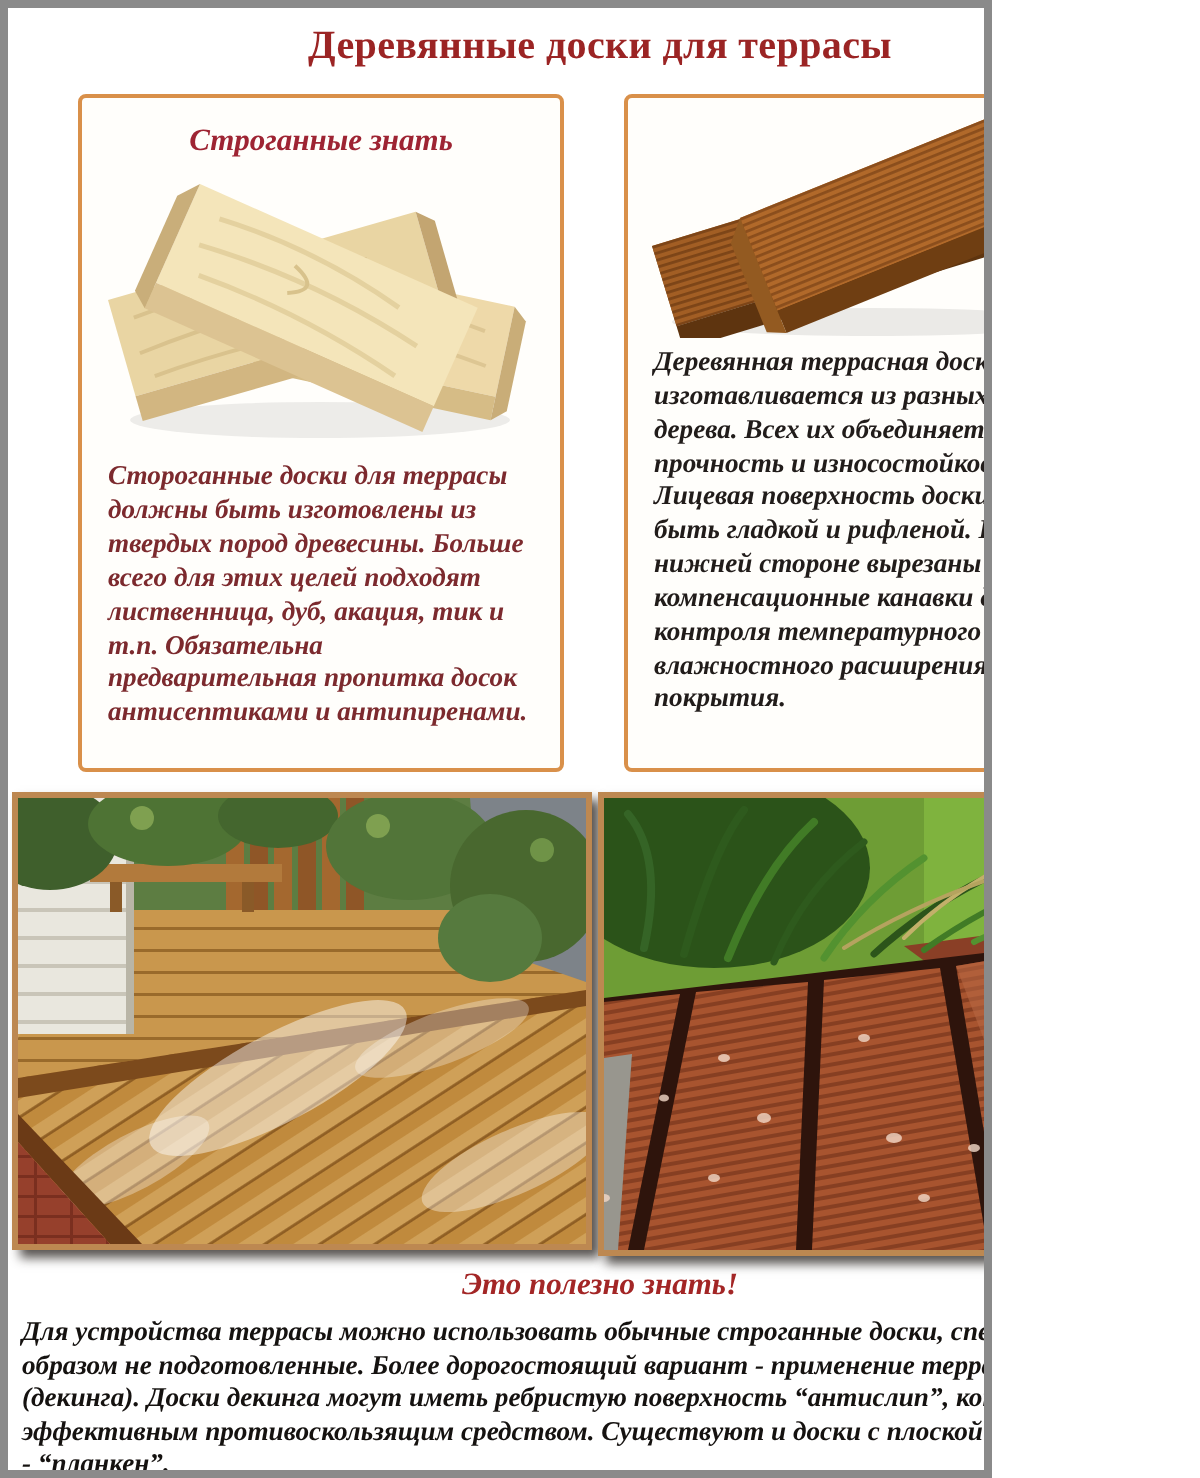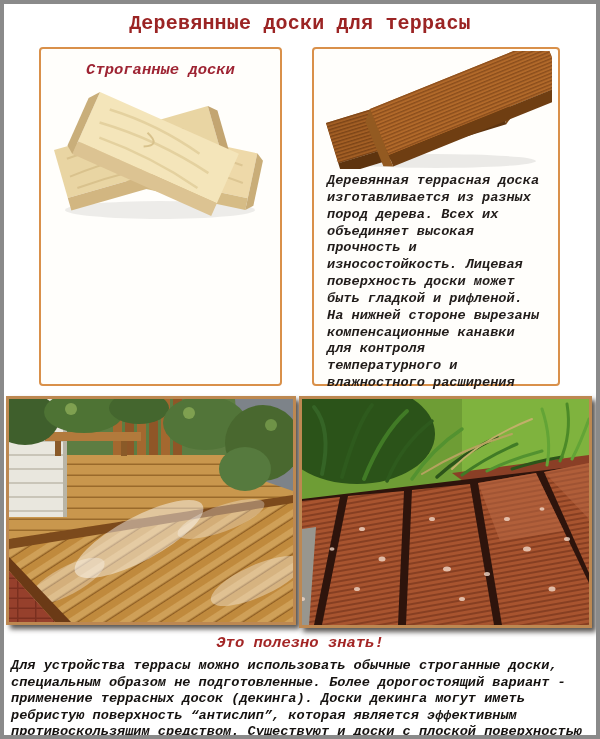--- a/index.html
+++ b/index.html
@@ -4,9 +4,9 @@
 <style>
   html,body{margin:0;padding:0;background:#fff;}
   .frame{
-    position:relative;width:600px;height:739px;box-sizing:border-box;
+    position:relative;width:496px;height:739px;box-sizing:border-box;
     border:4px solid #8a8a8a;background:#ffffff;overflow:hidden;
-    font-family:Liberation Mono, monospace;
+    font-family:Liberation Serif, serif;
   }
   .main-title{
     position:absolute;top:8px;left:0;width:592px;text-align:center;

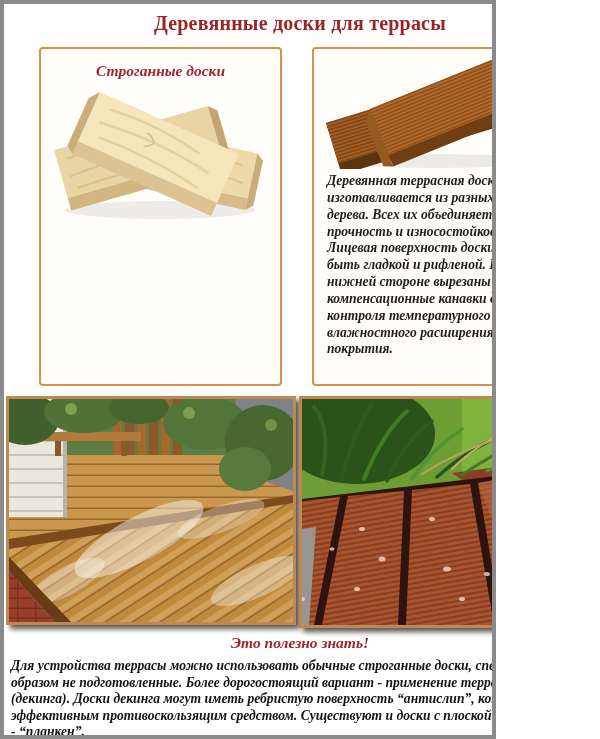--- a/index.html
+++ b/index.html
@@ -53,7 +53,7 @@
   <div class="main-title">Деревянные доски для террасы</div>
 
   <div class="panel panel-left">
-    <div class="panel-title">Строганные доски</div>
+    <div class="panel-title">Строганные знать</div>
     <svg class="panel-img" width="225" height="138" viewBox="0 0 225 138">
       <ellipse cx="112" cy="126" rx="95" ry="9" fill="#000000" opacity="0.07"></ellipse>
 

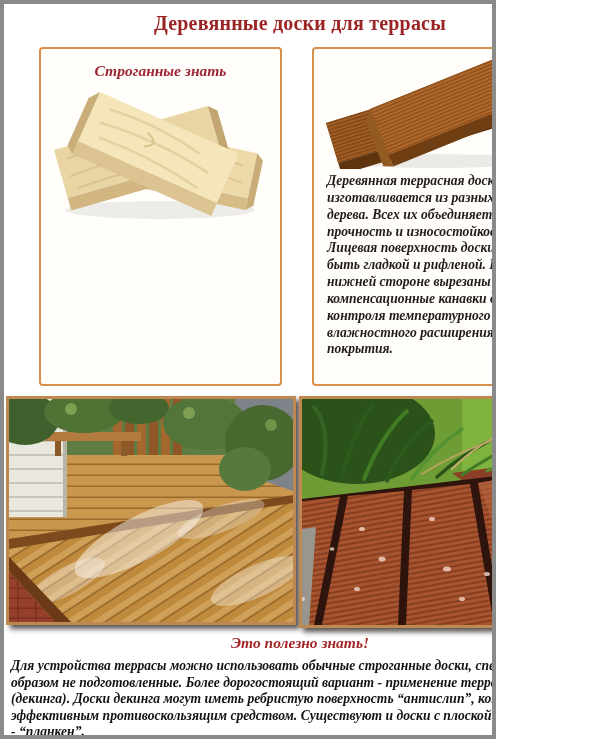--- a/index.html
+++ b/index.html
@@ -79,6 +79,7 @@
         <path d="M60,18 q18,6 2,14" stroke="#d8c28c" stroke-width="2" fill="none"></path>
       </g>
     </svg>
+    <div class="panel-body">Стороганные доски для террасы должны быть изготовлены из твердых пород древесины. Больше всего для этих целей подходят лиственница, дуб, акация, тик и т.п. Обязательна предварительная пропитка досок антисептиками и антипиренами.</div>
   </div>
 
   <div class="panel panel-right">

